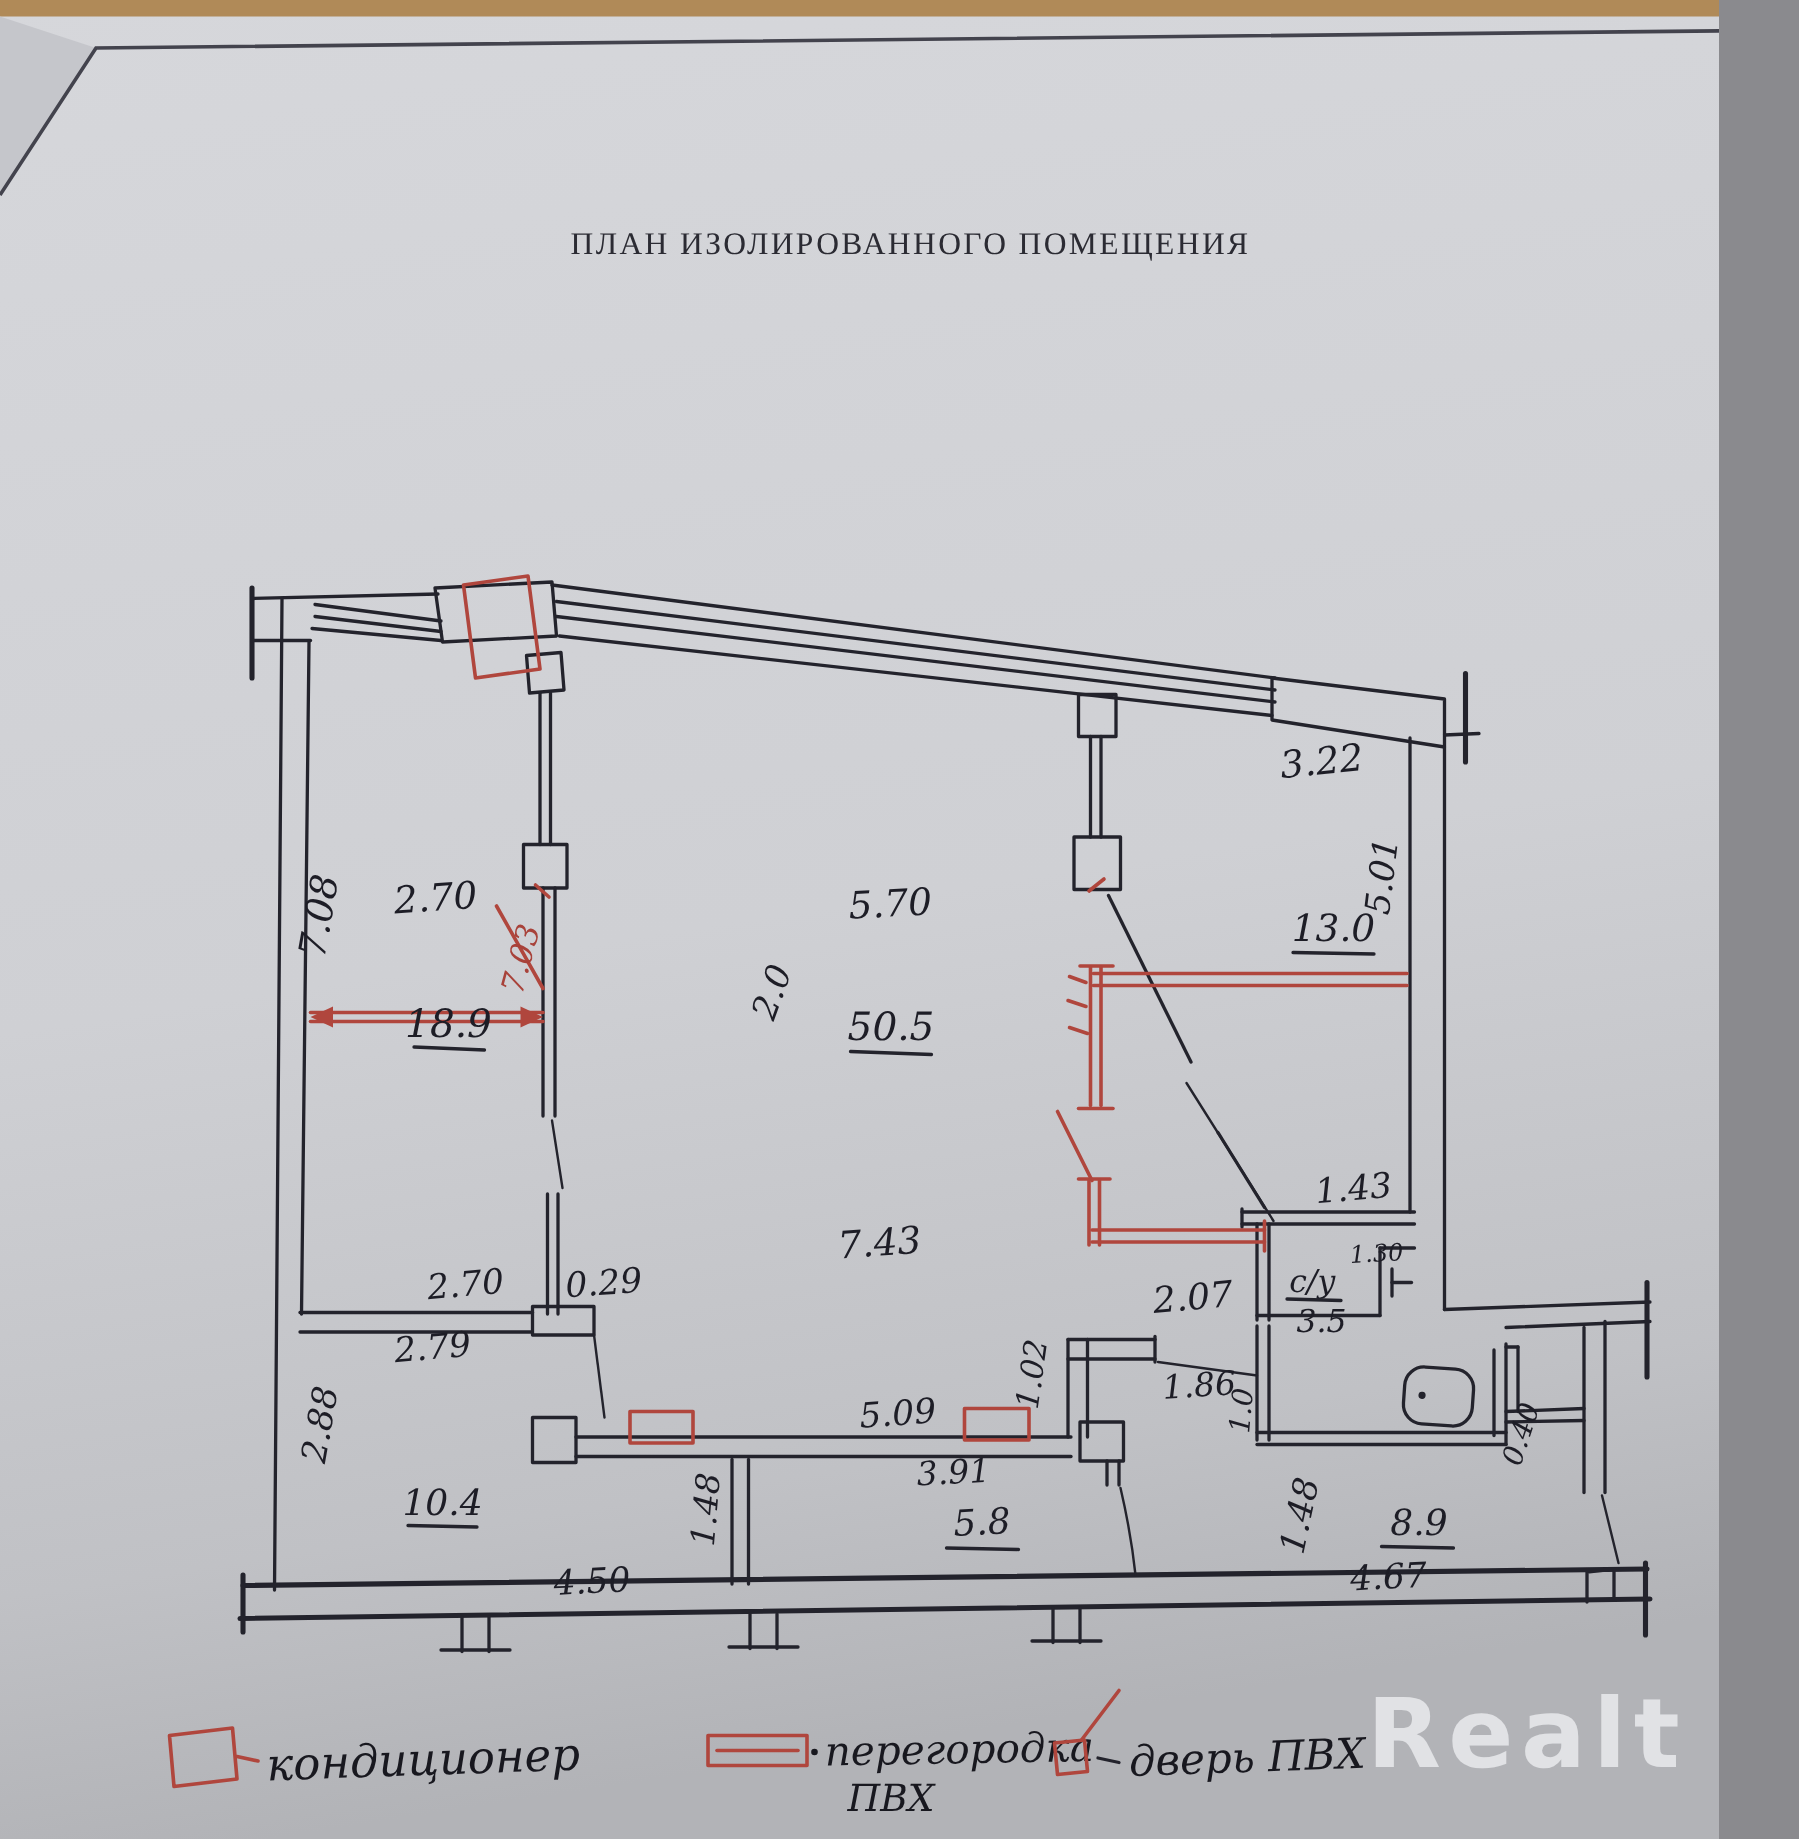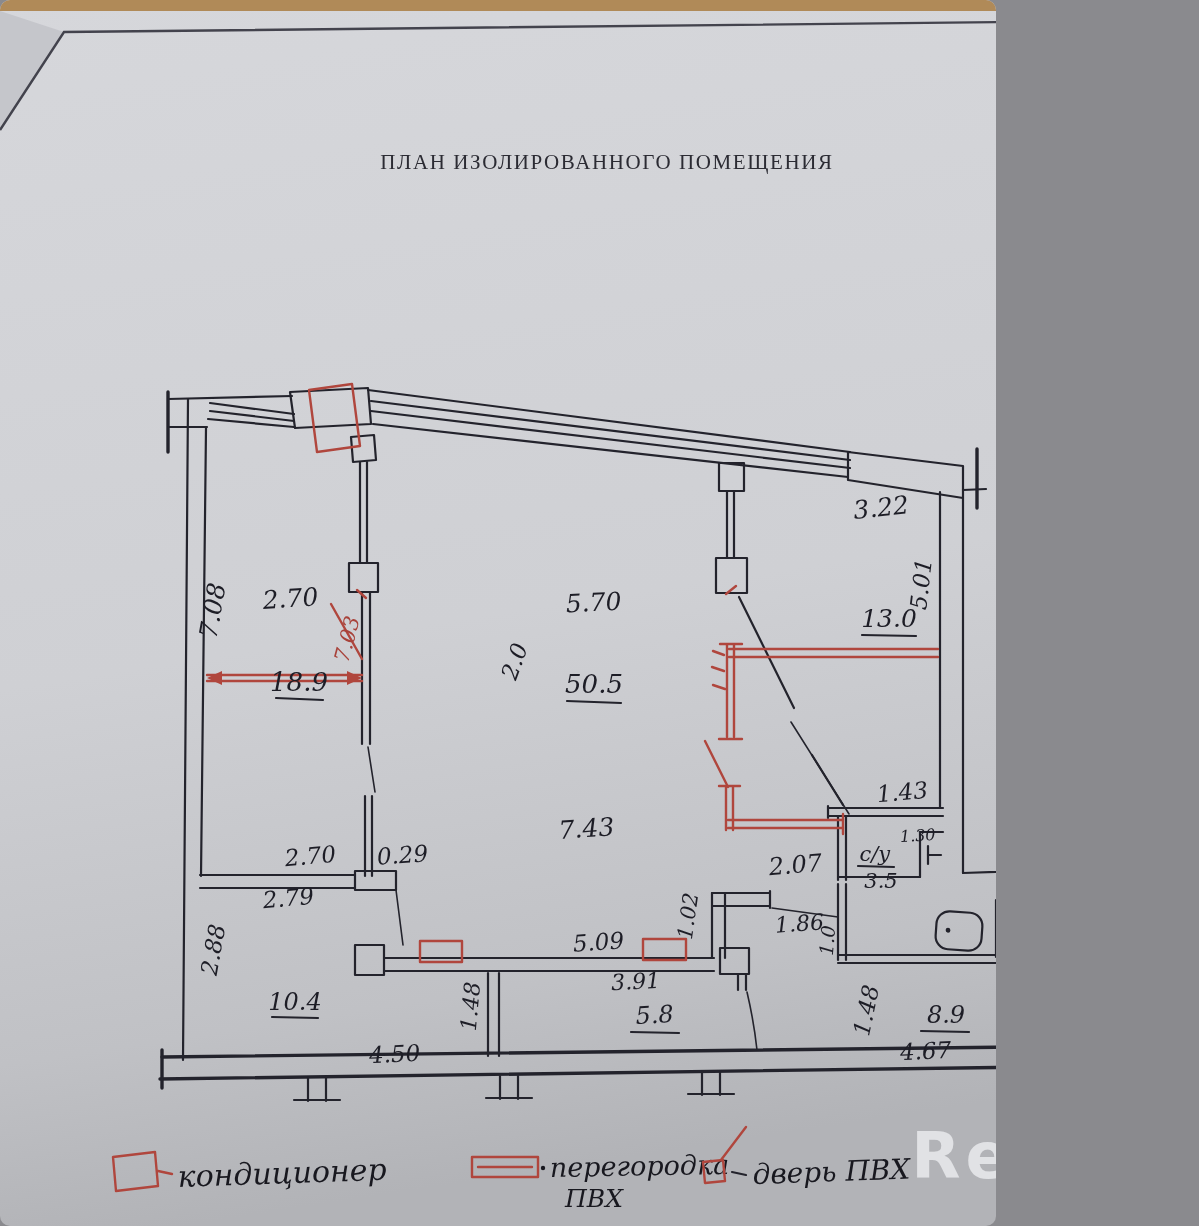--- a/index.html
+++ b/index.html
@@ -3,8 +3,8 @@
 <meta charset="utf-8">
 <style>
   html,body{margin:0;padding:0;background:#8a8a8e;}
-  .page{position:relative;width:996px;height:1226px;overflow:hidden;
-        font-family:"Liberation Serif", serif;border-radius:10px;}
+  .page{position:relative;width:1146px;height:1226px;overflow:hidden;
+        font-family:"Liberation Serif", serif;}
   svg{display:block}
   .ink{stroke:#23232c;fill:none;stroke-width:2.2;stroke-linecap:round;stroke-linejoin:round}
   .thick{stroke-width:3.4}

